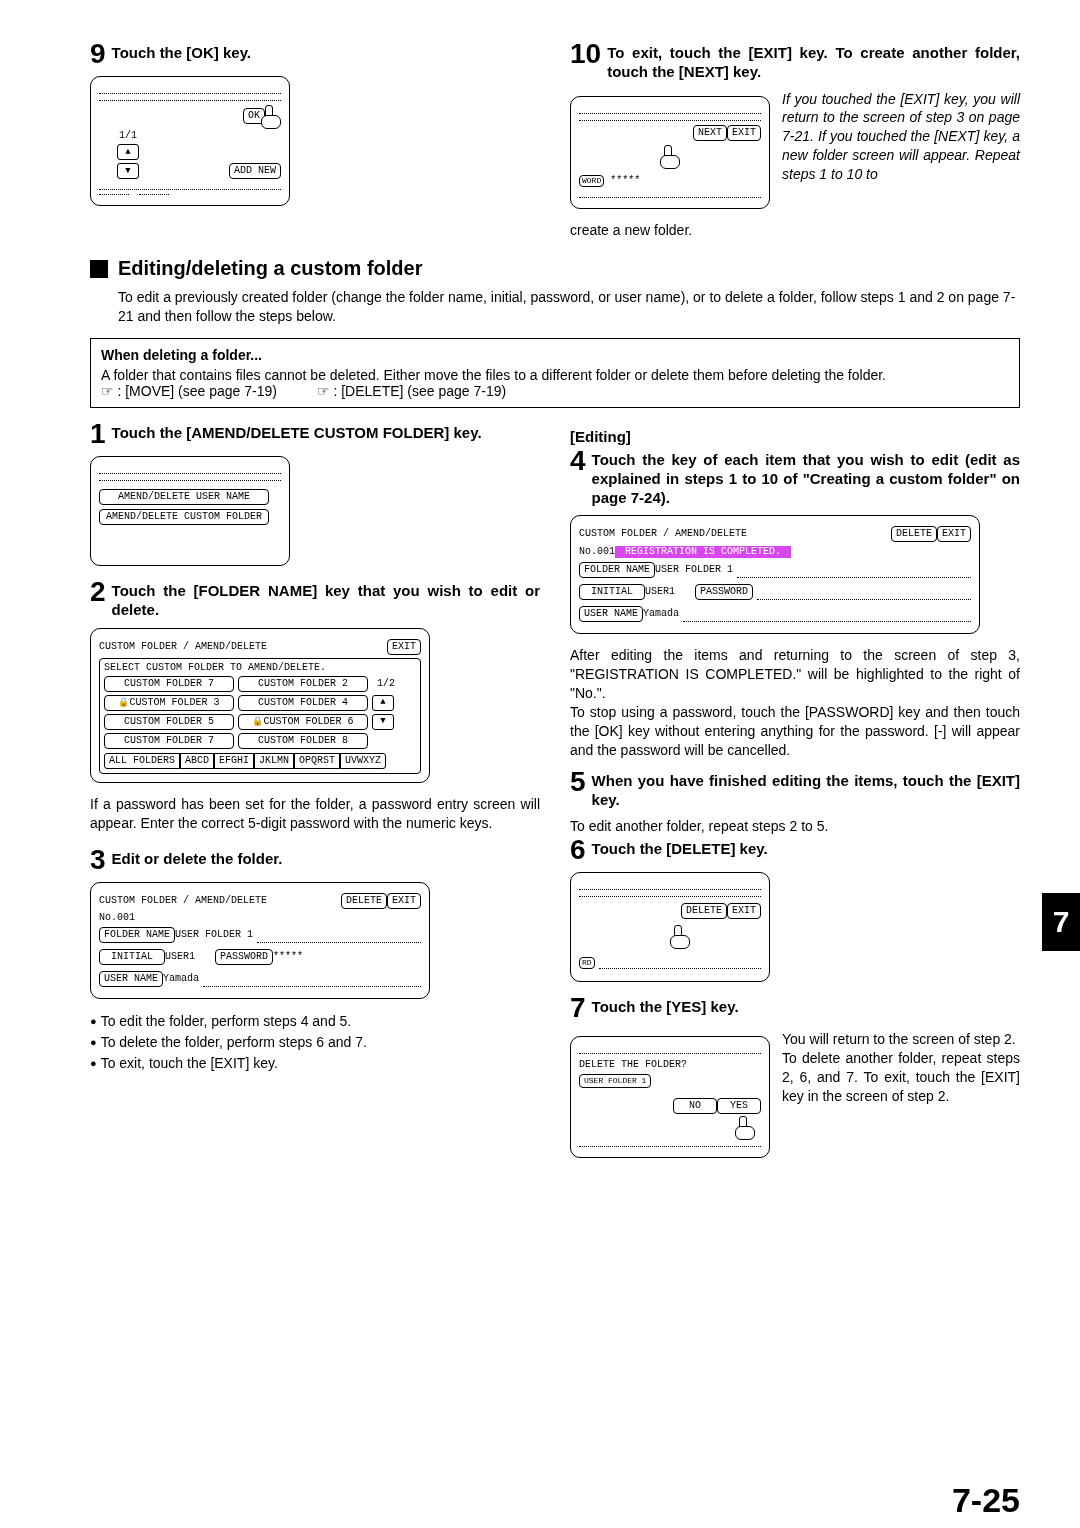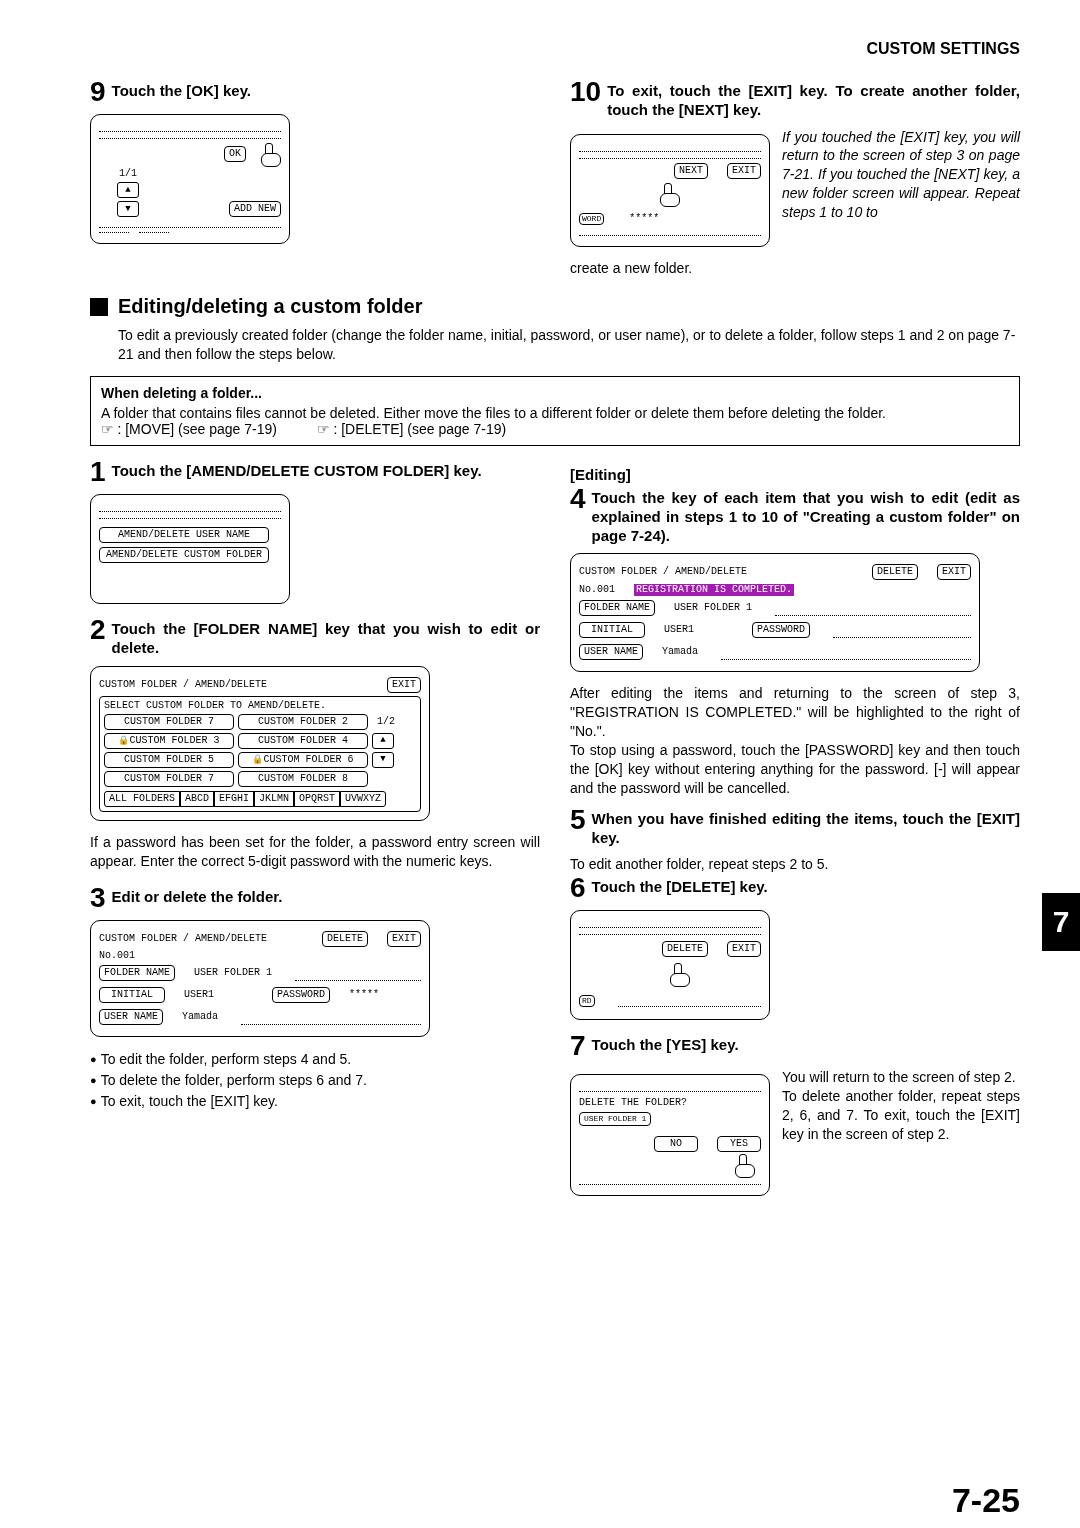--- a/index.html
+++ b/index.html
@@ -205,7 +205,6 @@
 <body>
 
 <div class="page">
-  <div class="header">CUSTOM SETTINGS</div>
 
   <div class="two-col">
     <div class="col">

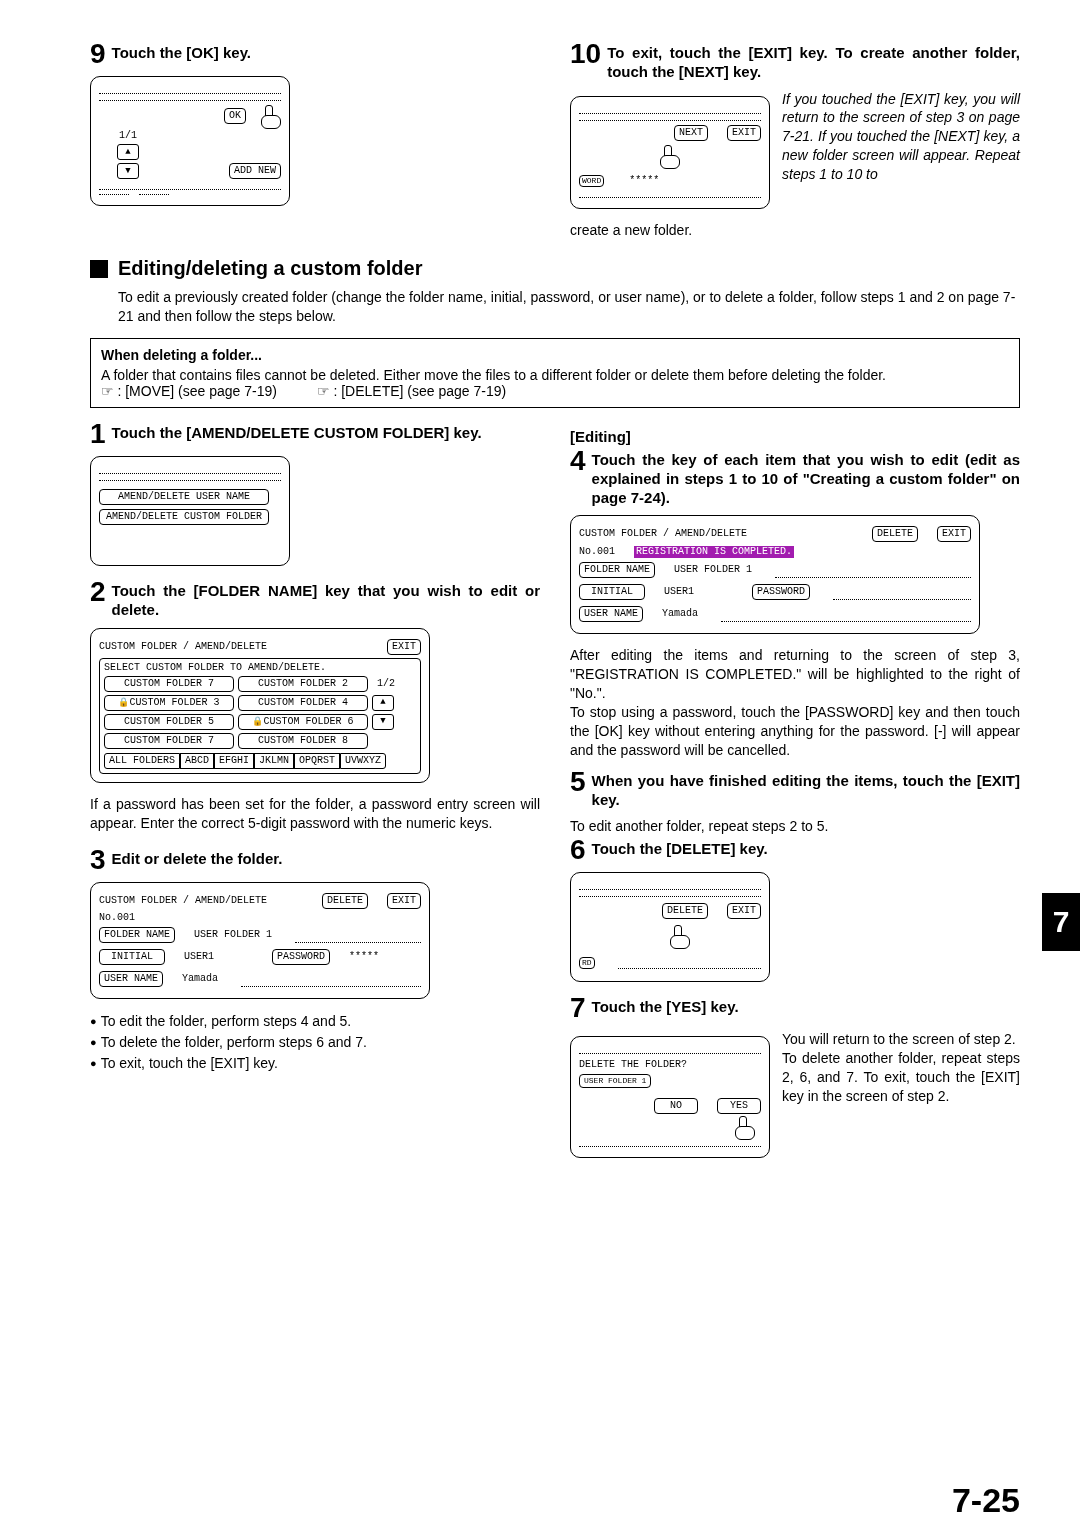--- a/index.html
+++ b/index.html
@@ -125,7 +125,7 @@
   .screen .row {
     display: flex;
     align-items: center;
-    gap: 19px;
+    gap: 0;
   }
   .screen .spacer { flex: 1; }
   .hand-icon {

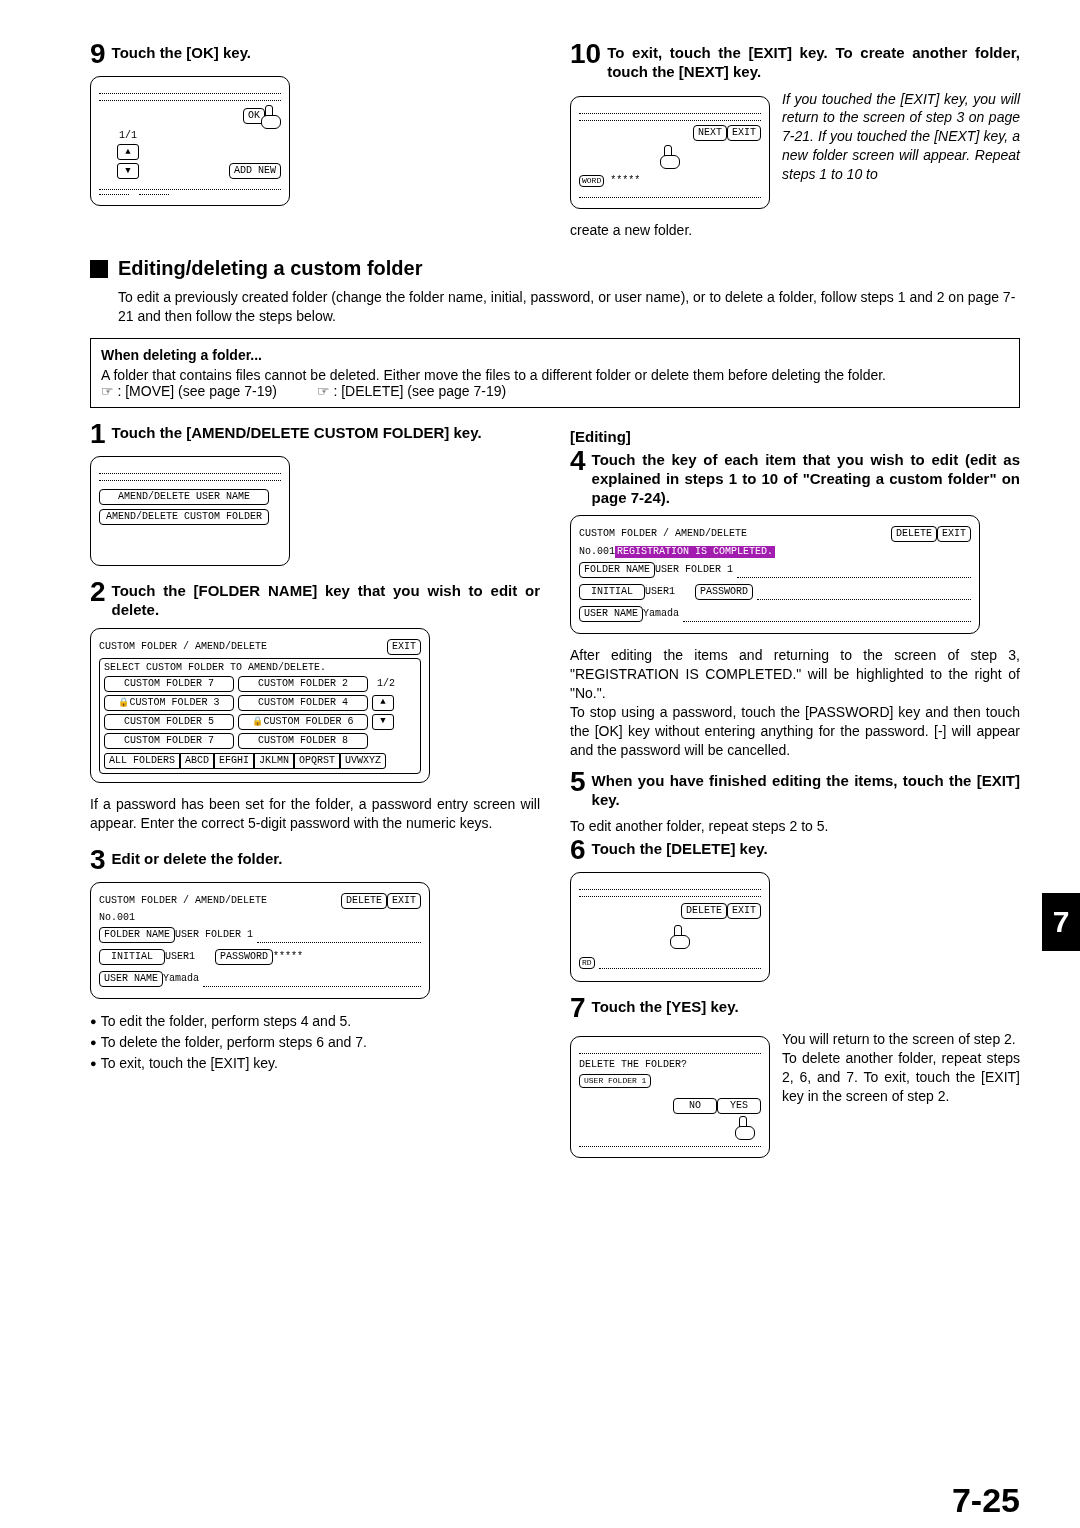--- a/index.html
+++ b/index.html
@@ -196,9 +196,9 @@
     align-items: flex-start;
   }
   .highlight {
-    background: #a21caf;
+    background: #d946ef;
     color: #fff;
-    padding: 1px 2px;
+    padding: 1px 10px;
   }
 </style>
 </head>

